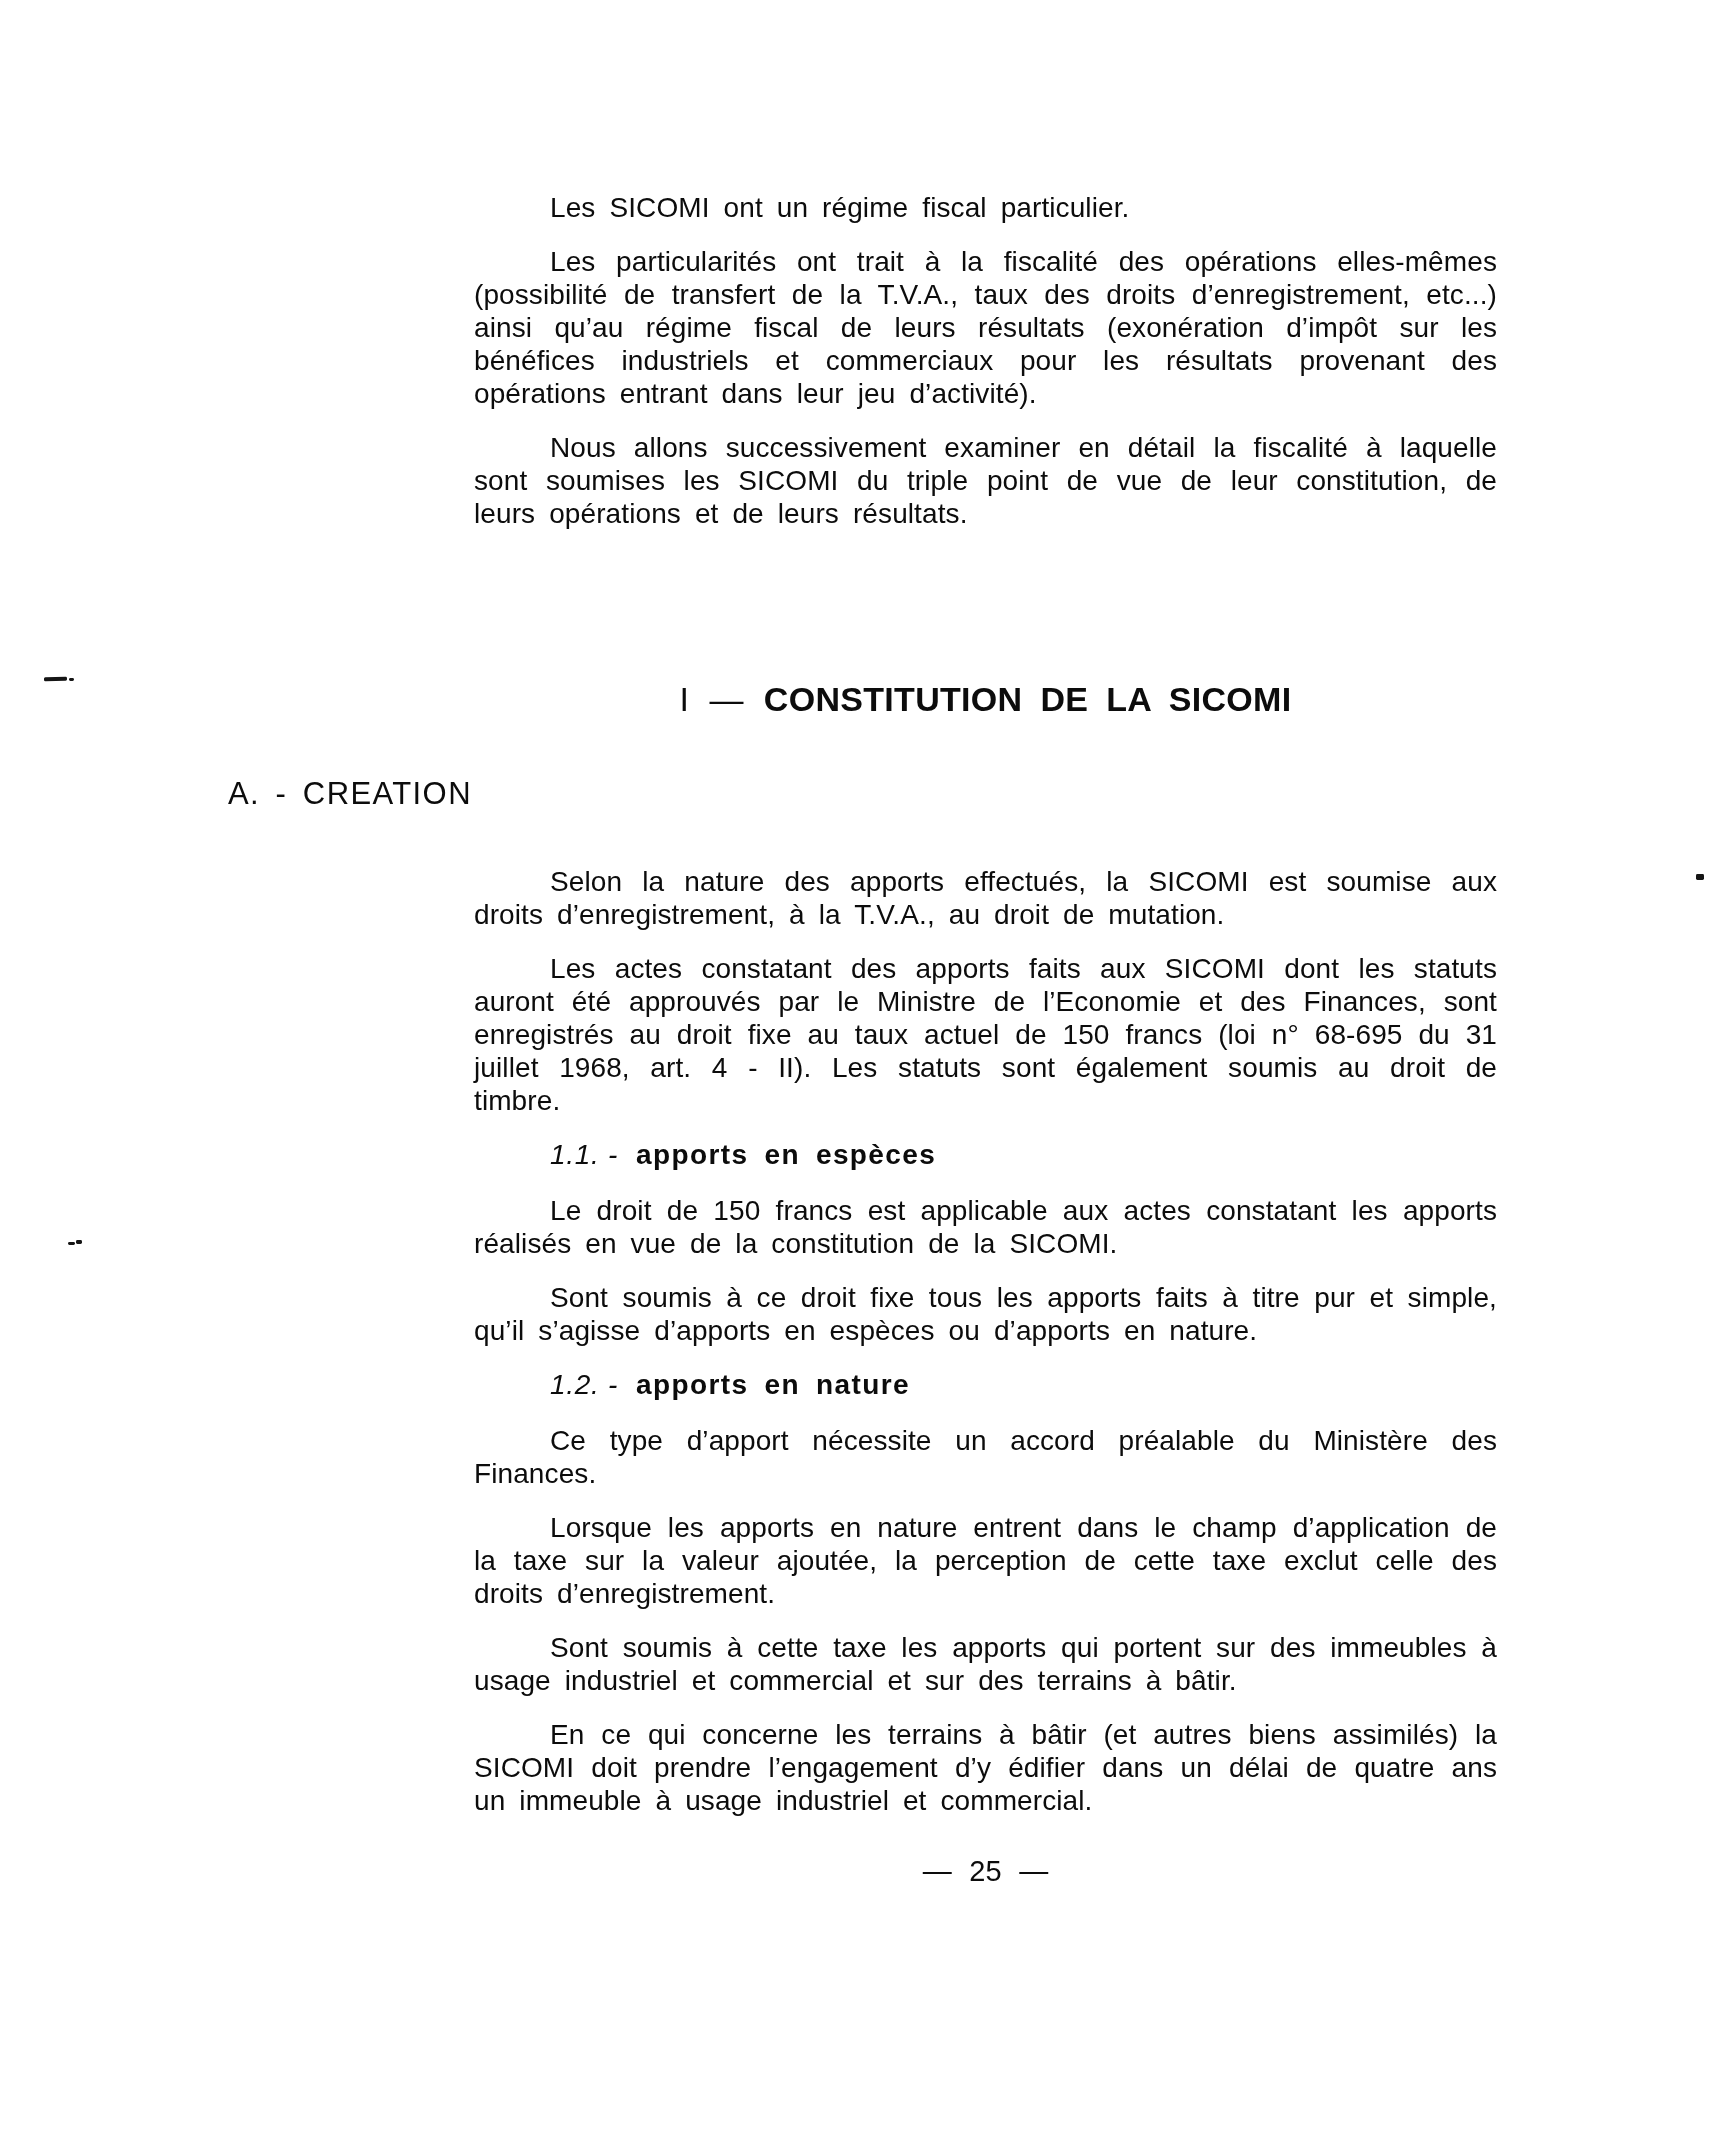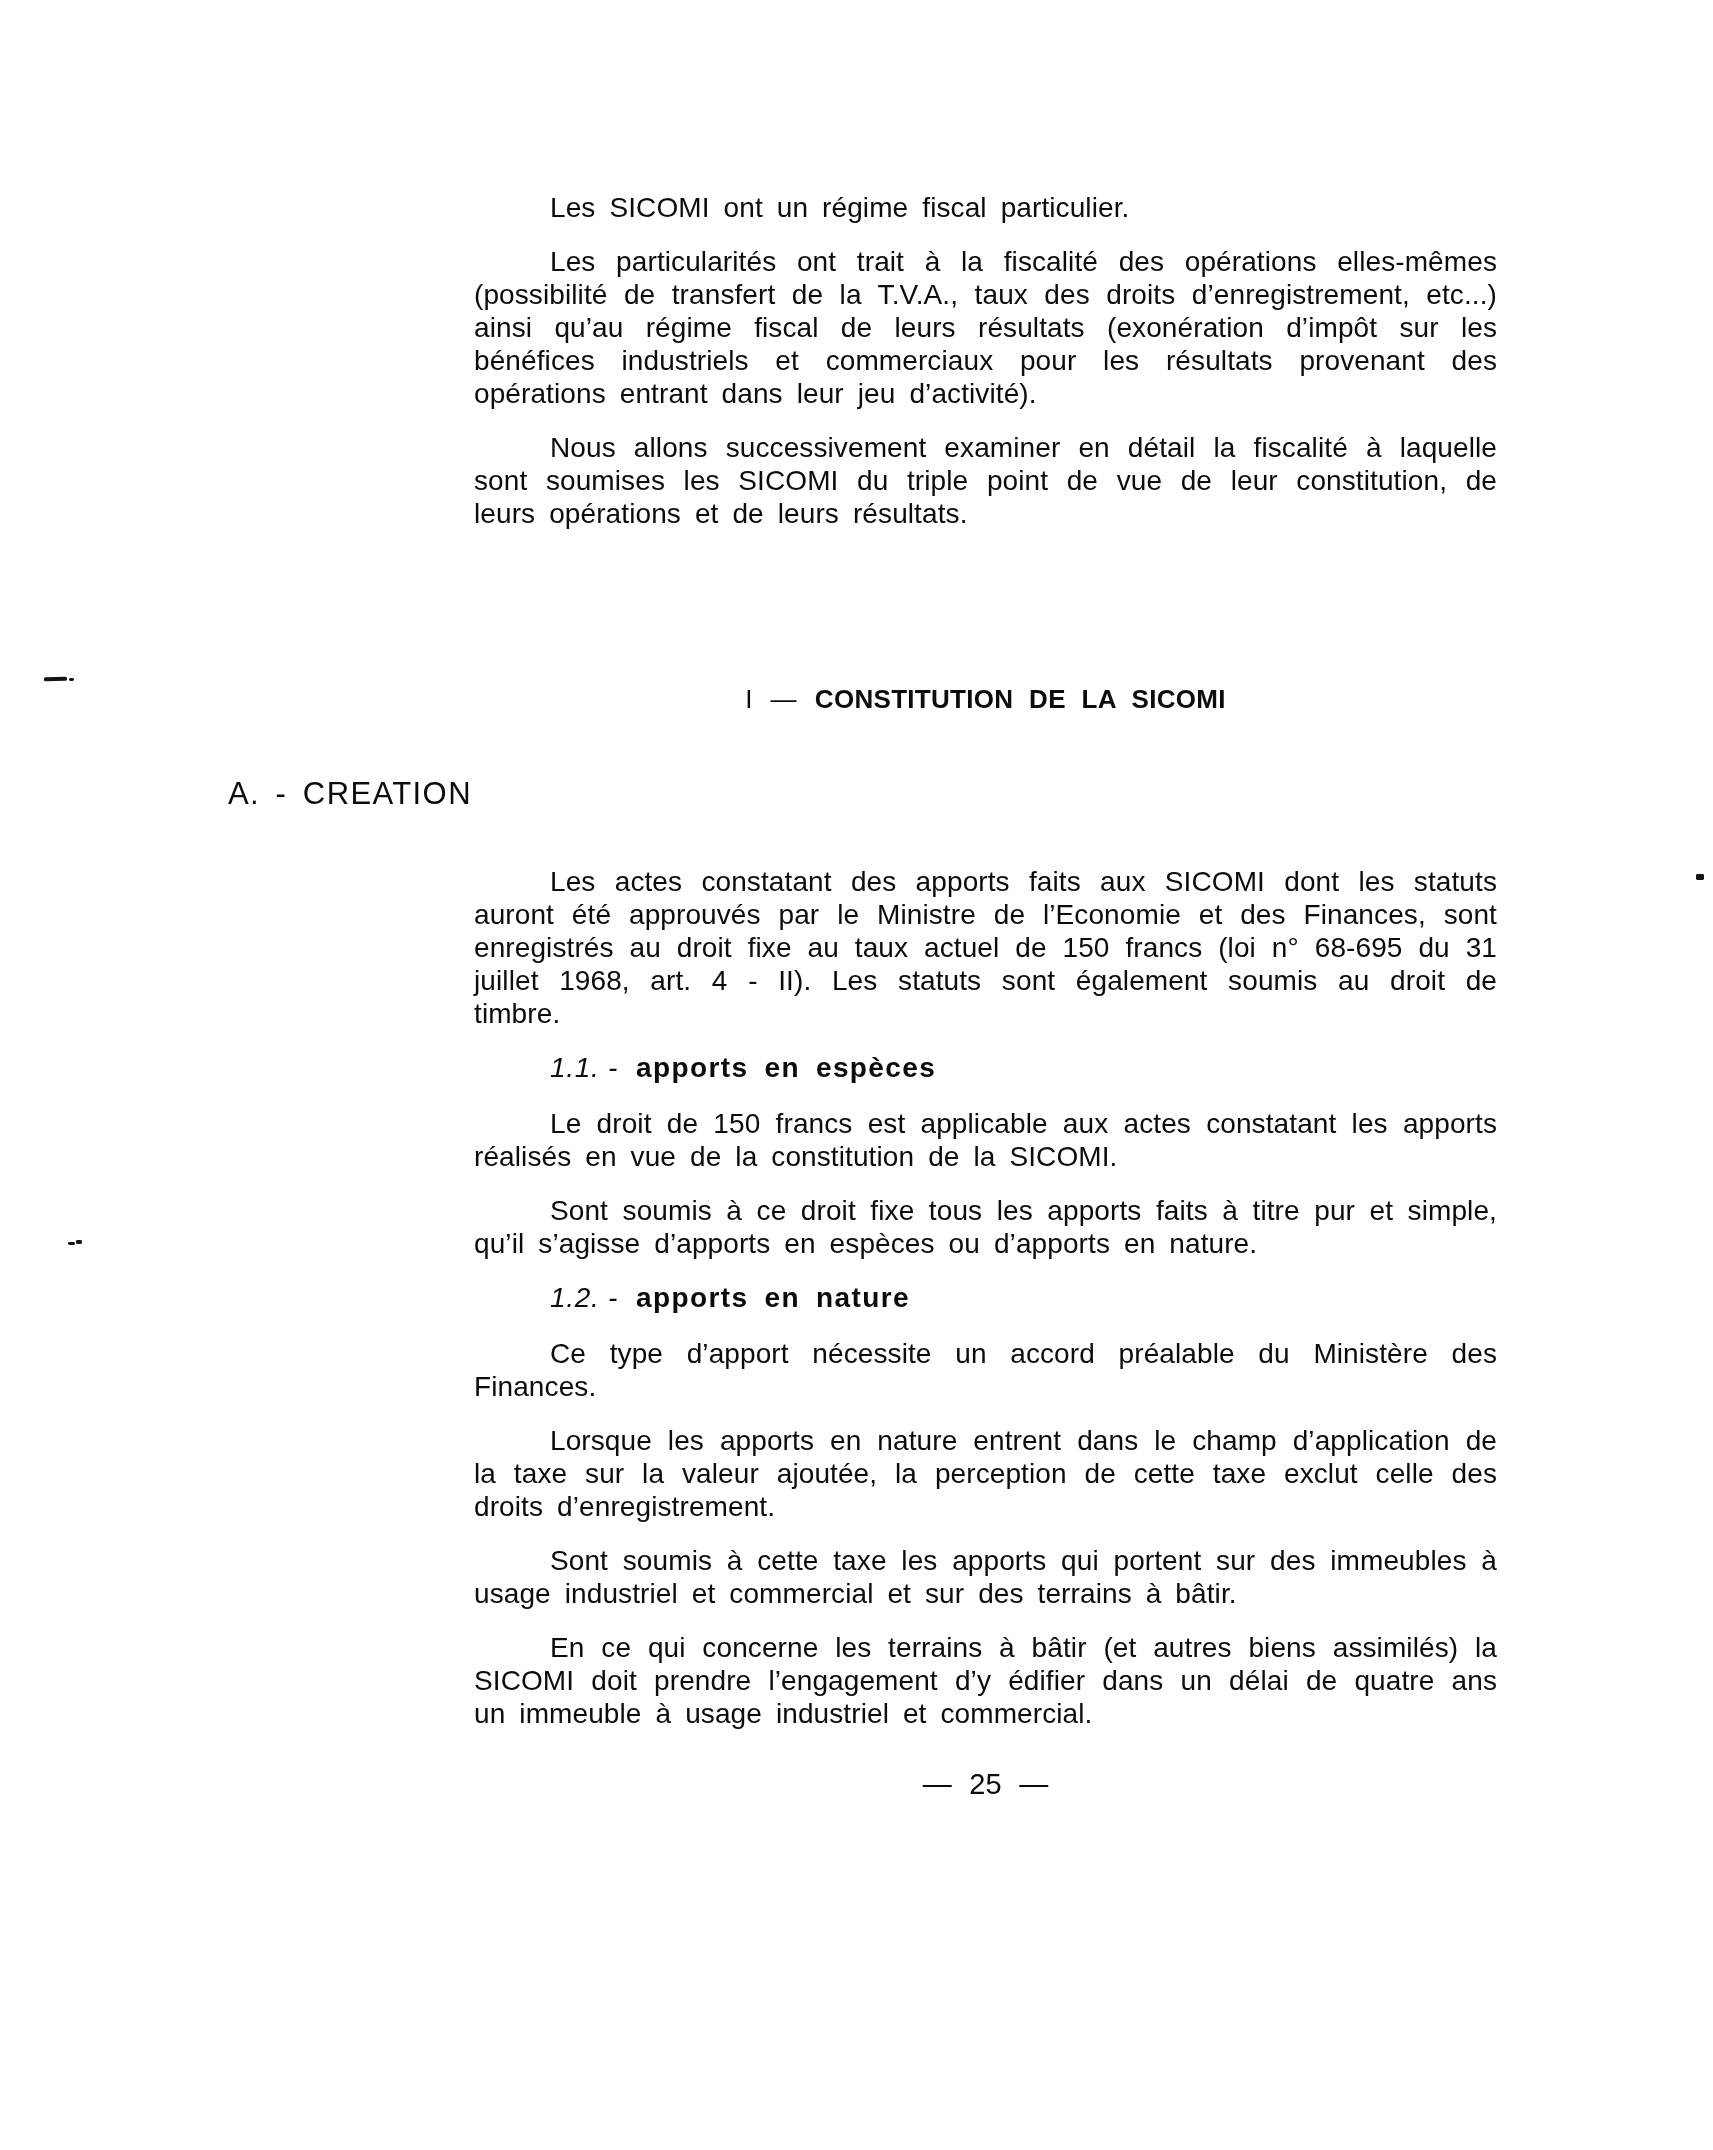--- a/index.html
+++ b/index.html
@@ -36,7 +36,7 @@
   .main-heading {
     margin: 141px 0 0 0;
     text-align: center;
-    font-size: 26px;
+    font-size: 34px;
     line-height: 56px;
     word-spacing: 8.2px;
     white-space: nowrap;

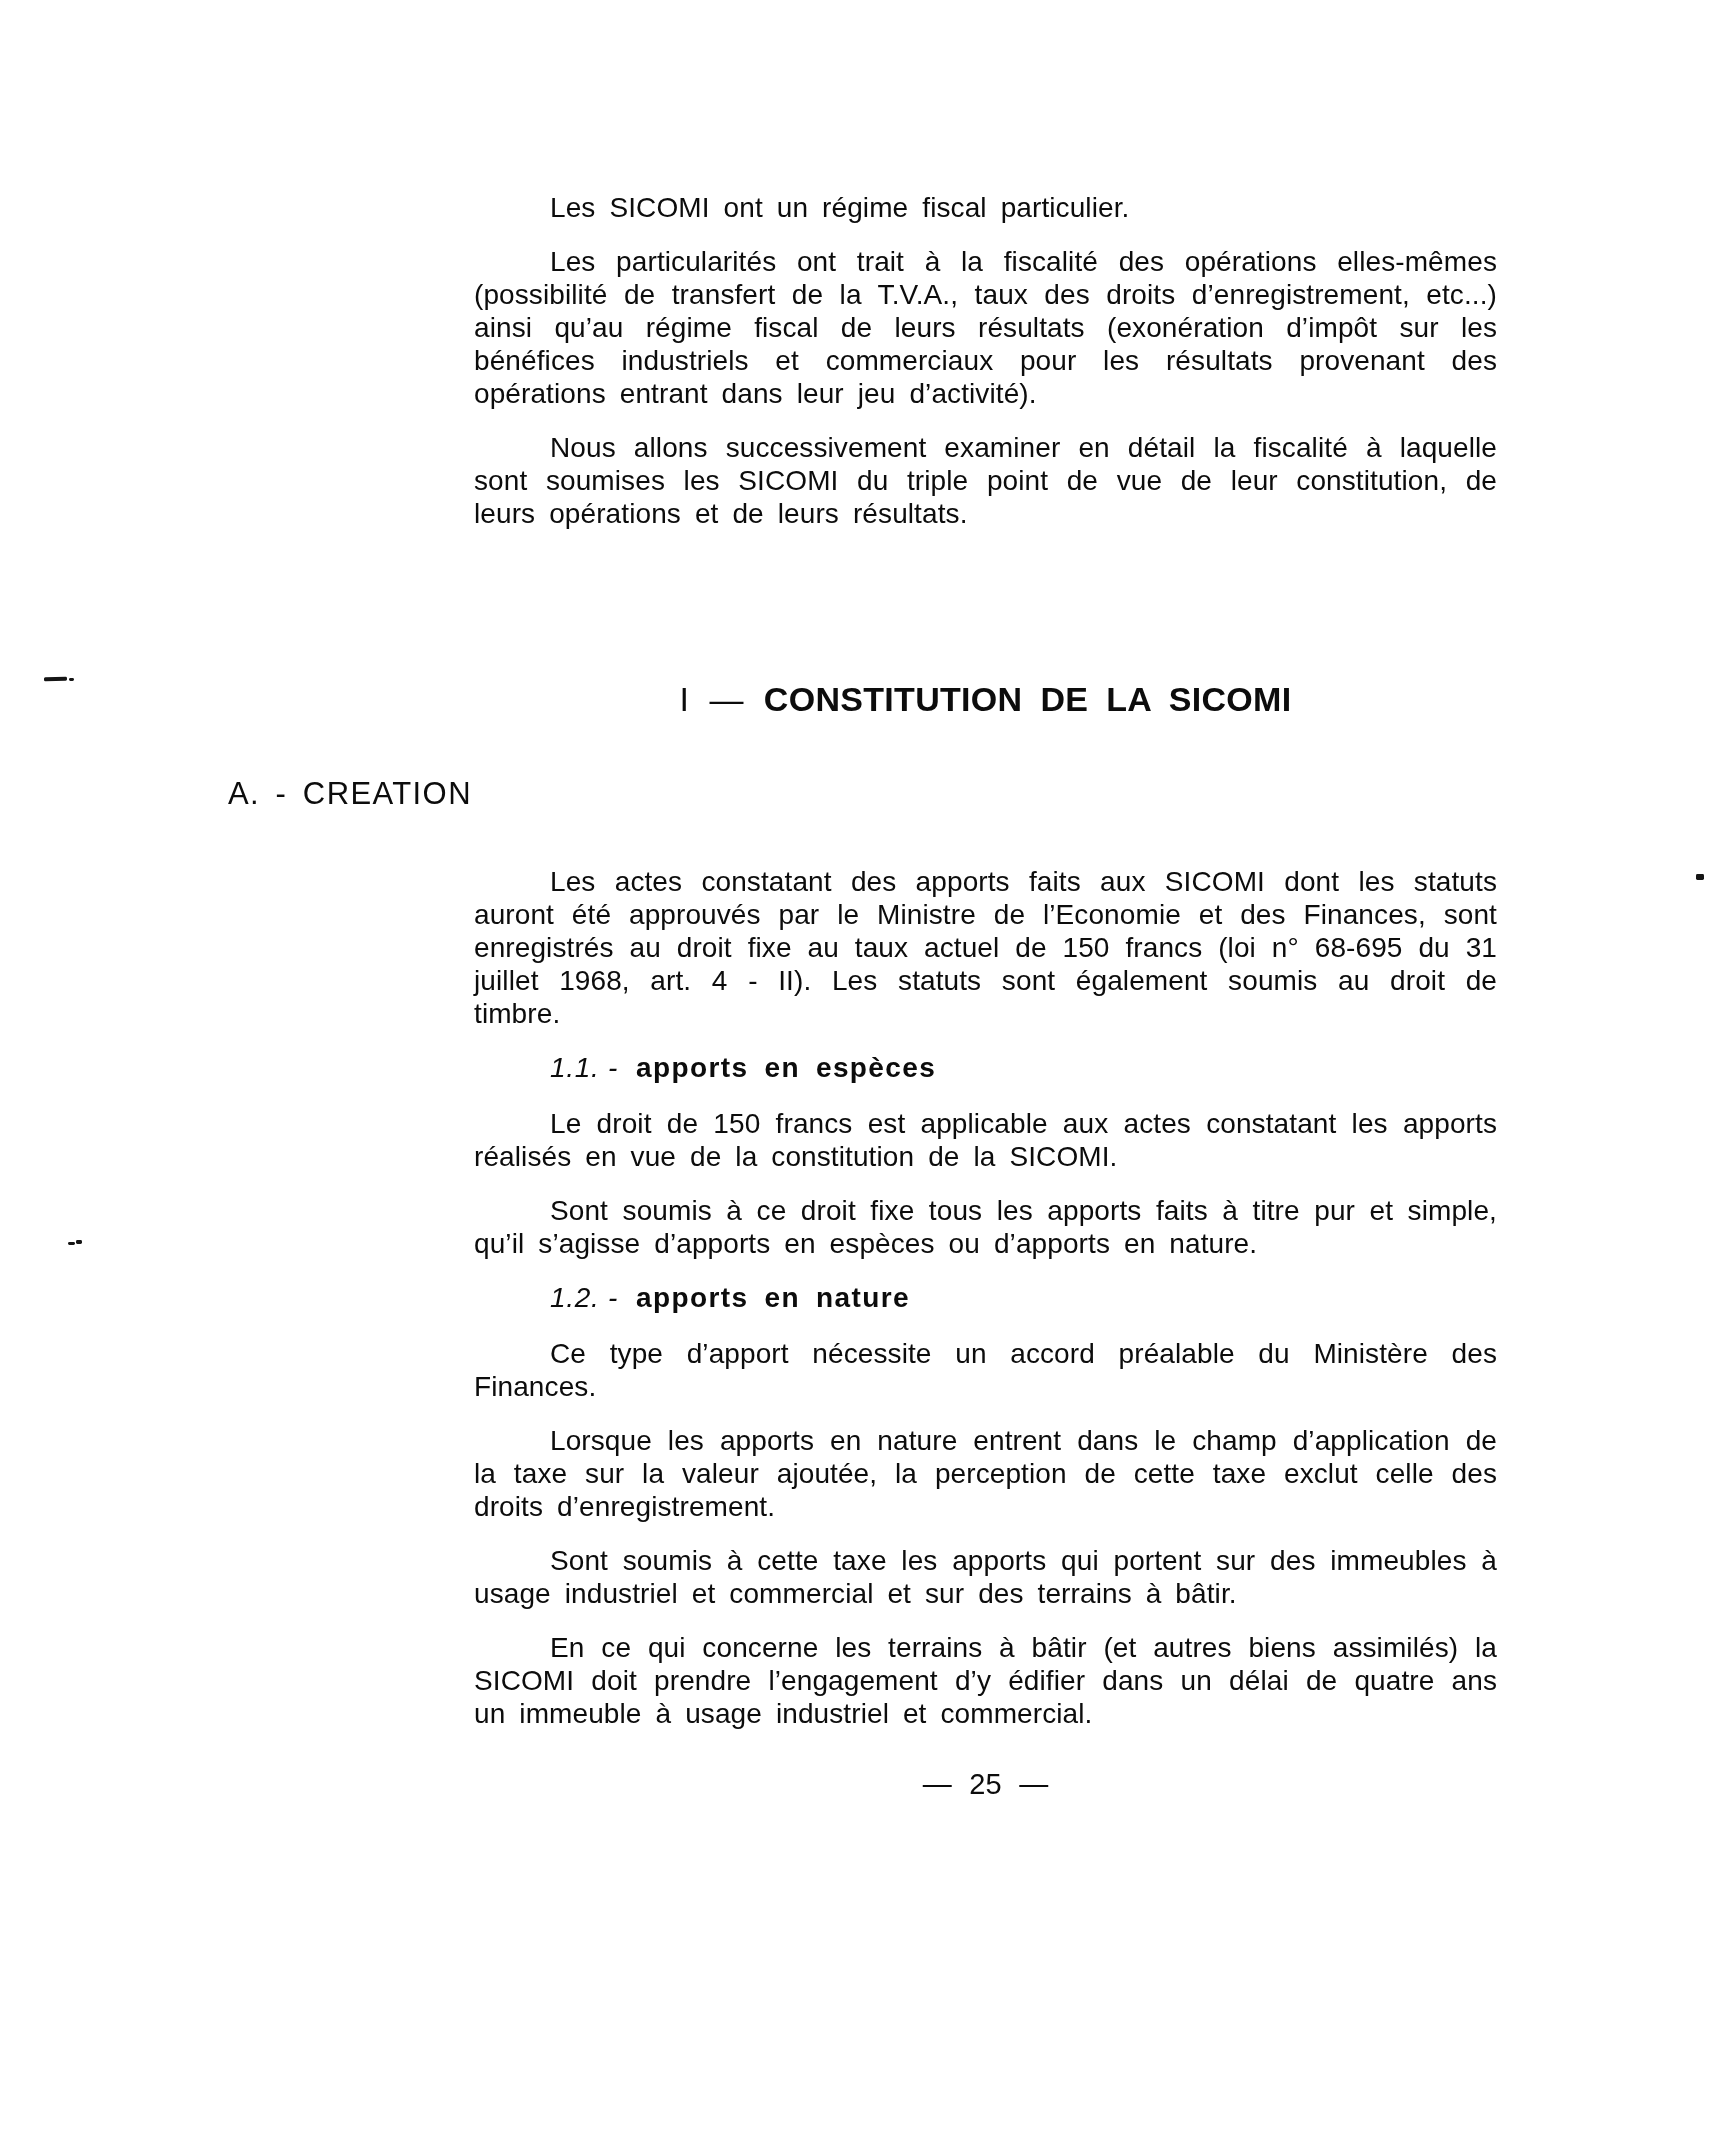--- a/index.html
+++ b/index.html
@@ -114,6 +114,7 @@
 
     <div class="section-label">A. - CREATION</div>
 
+    <p class="para">Selon la nature des apports effectués, la SICOMI est soumise aux droits d’enregistrement, à la T.V.A., au droit de mutation.</p>
 
     <p class="para">Les actes constatant des apports faits aux SICOMI dont les statuts auront été approuvés par le Ministre de l’Economie et des Finances, sont enregistrés au droit fixe au taux actuel de 150 francs (loi n° 68-695 du 31 juillet 1968, art. 4 - II). Les statuts sont également soumis au droit de timbre.</p>
 

